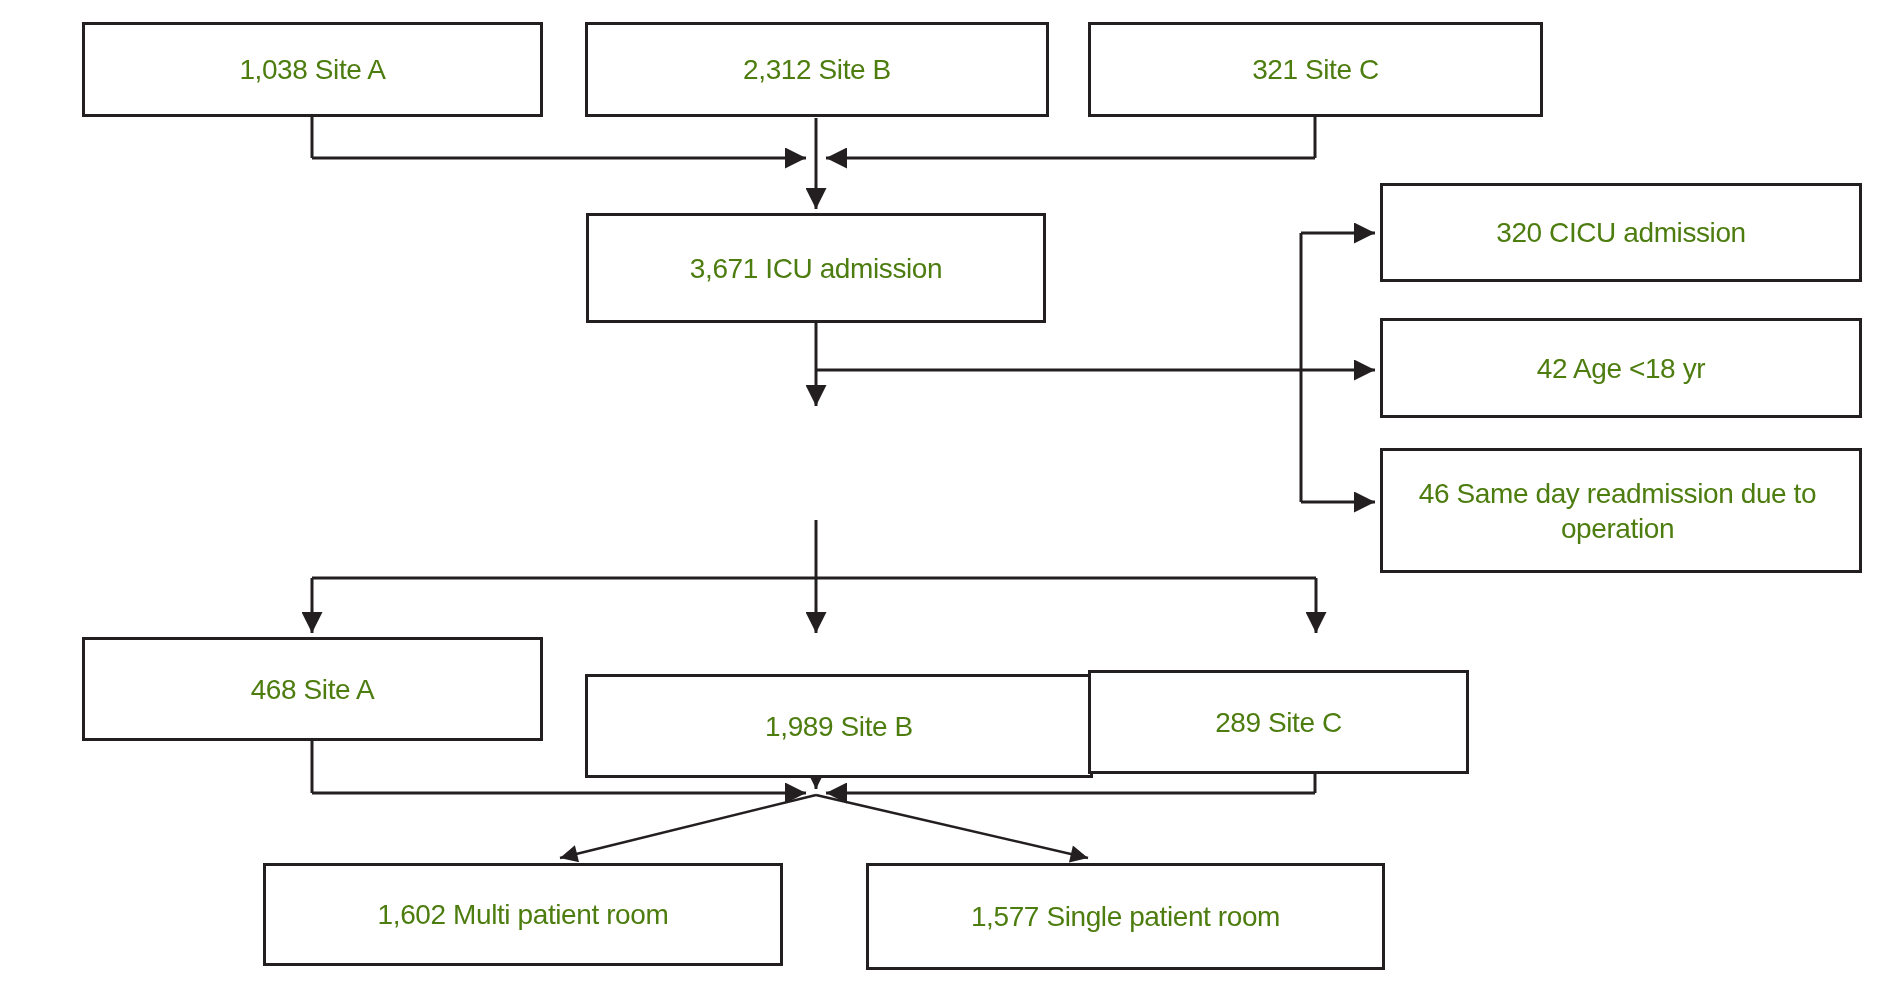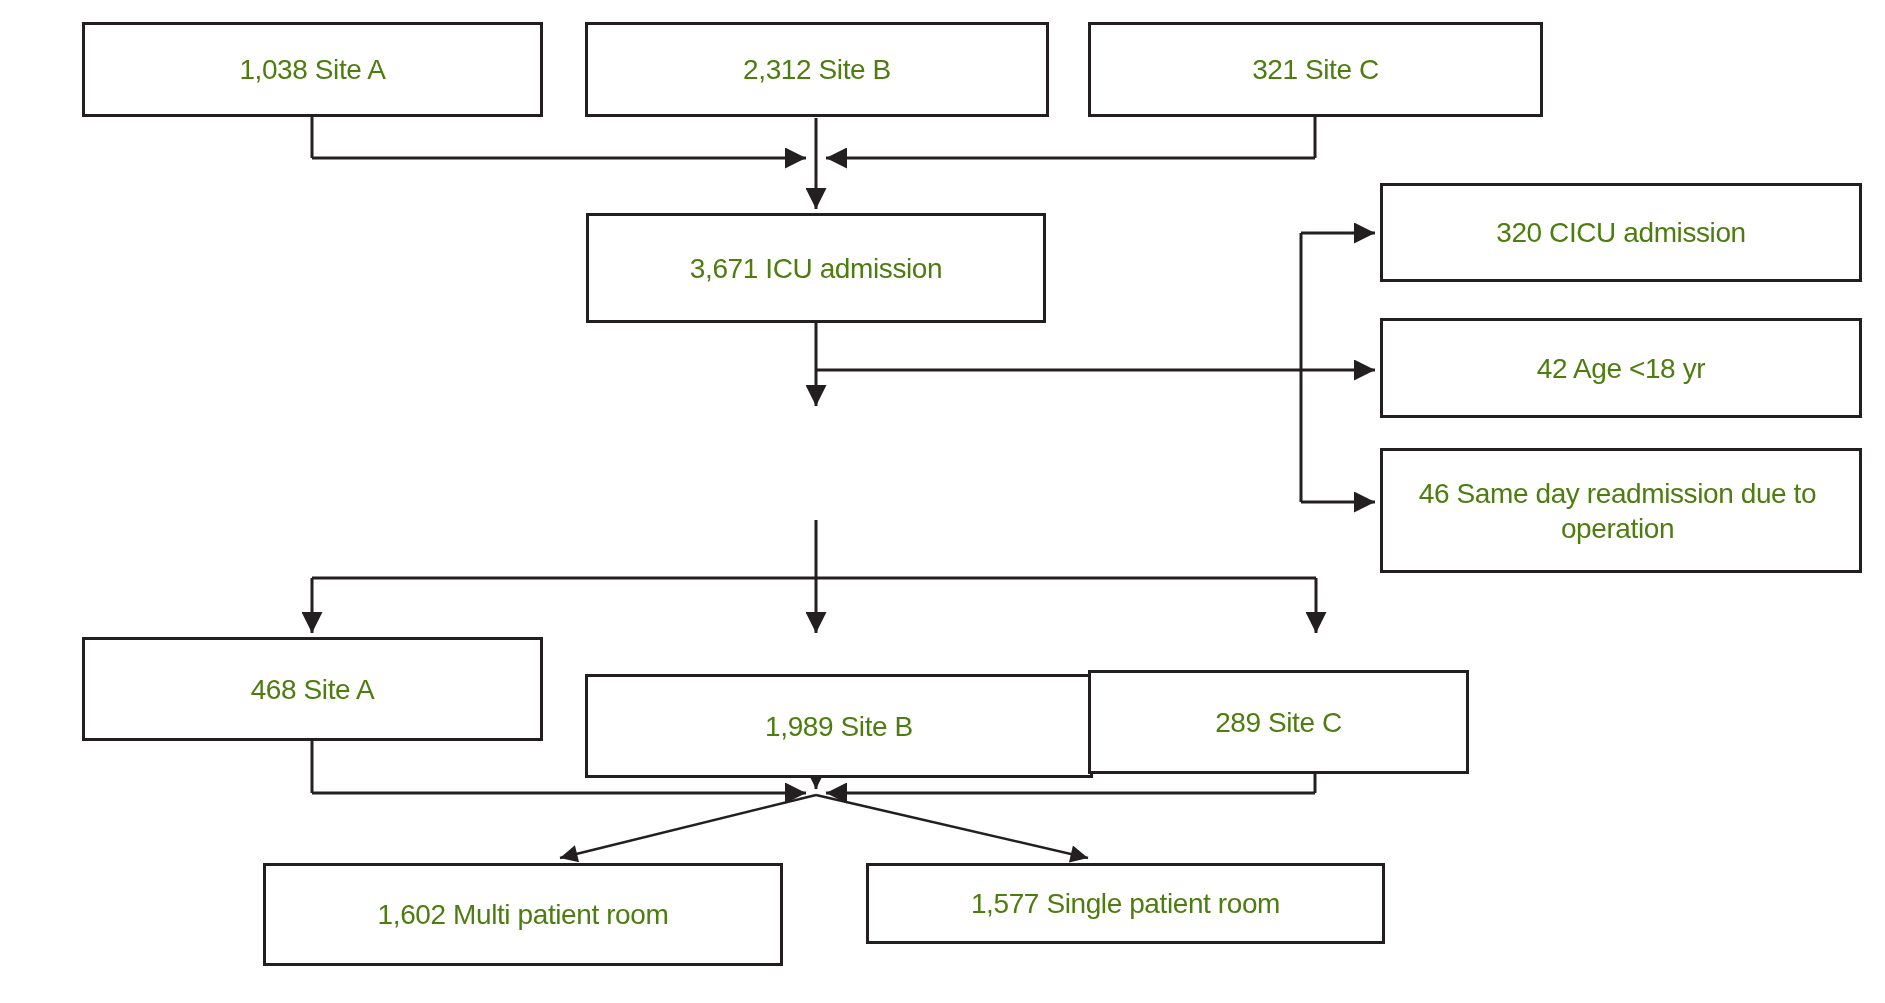--- a/index.html
+++ b/index.html
@@ -85,7 +85,7 @@
   <div class="box" style="left:1088px;top:670px;width:381px;height:104px;">289 Site C</div>
 
   <div class="box" style="left:263px;top:863px;width:520px;height:103px;">1,602 Multi patient room</div>
-  <div class="box" style="left:866px;top:863px;width:519px;height:81px;">1,577 Single patient room</div>
+  <div class="box" style="left:866px;top:863px;width:519px;height:107px;">1,577 Single patient room</div>
 
 </div>
 

